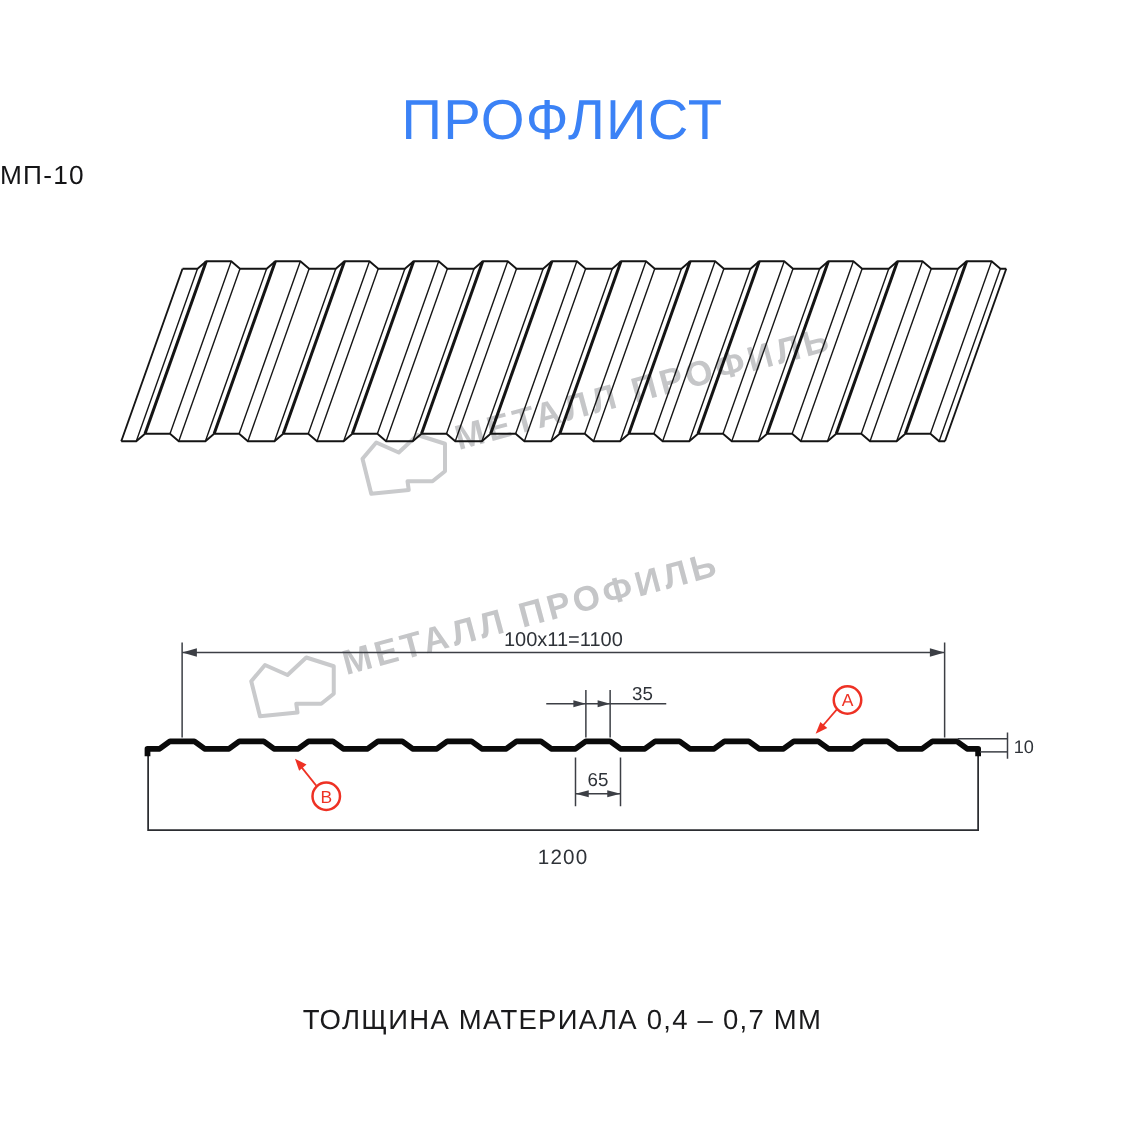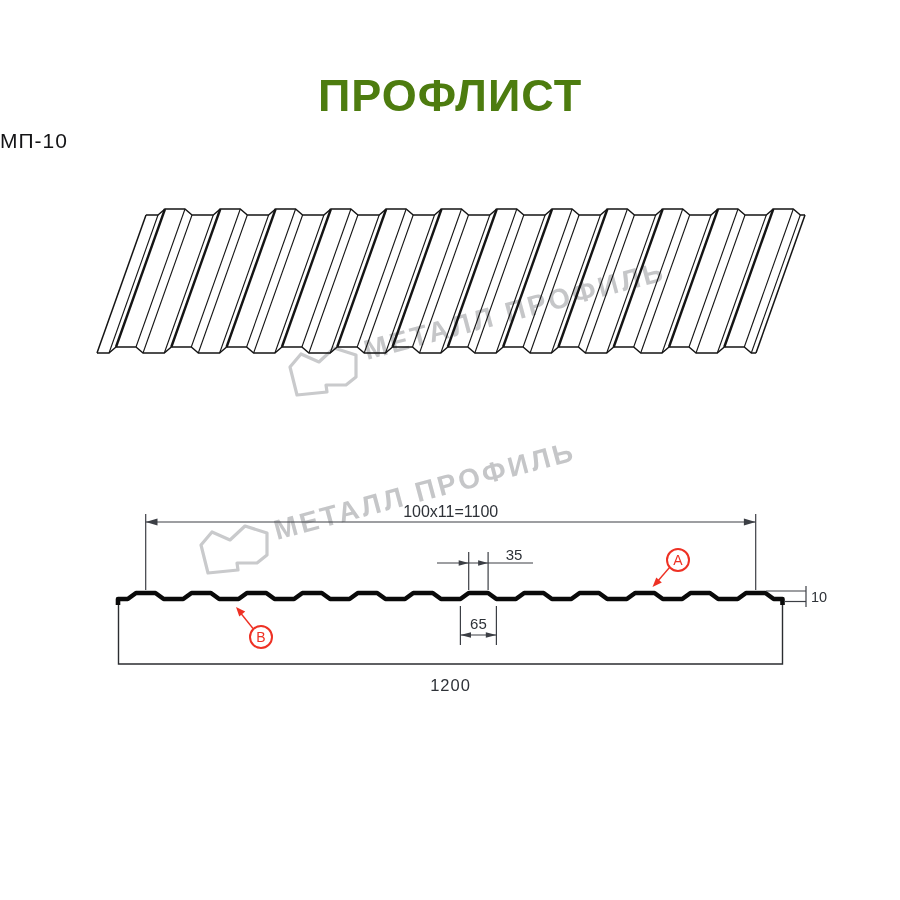--- a/index.html
+++ b/index.html
@@ -6,7 +6,7 @@
   .page{position:relative;width:900px;height:900px;background:#ffffff;overflow:hidden;
         font-family:"Liberation Sans",sans-serif;}
   .title{position:absolute;left:0;top:70px;width:100%;text-align:center;
-         font-size:45px;font-weight:700;letter-spacing:1px;color:#4d7c0f;margin:0;}
+         font-size:45px;font-weight:400;letter-spacing:1px;color:#3b82f6;margin:0;}
   .subtitle{position:absolute;left:0;top:129px;width:100%;text-align:left;
          font-size:21px;font-weight:400;letter-spacing:1px;color:#141416;}
   .footer-note{position:absolute;left:0;top:803px;width:100%;text-align:center;

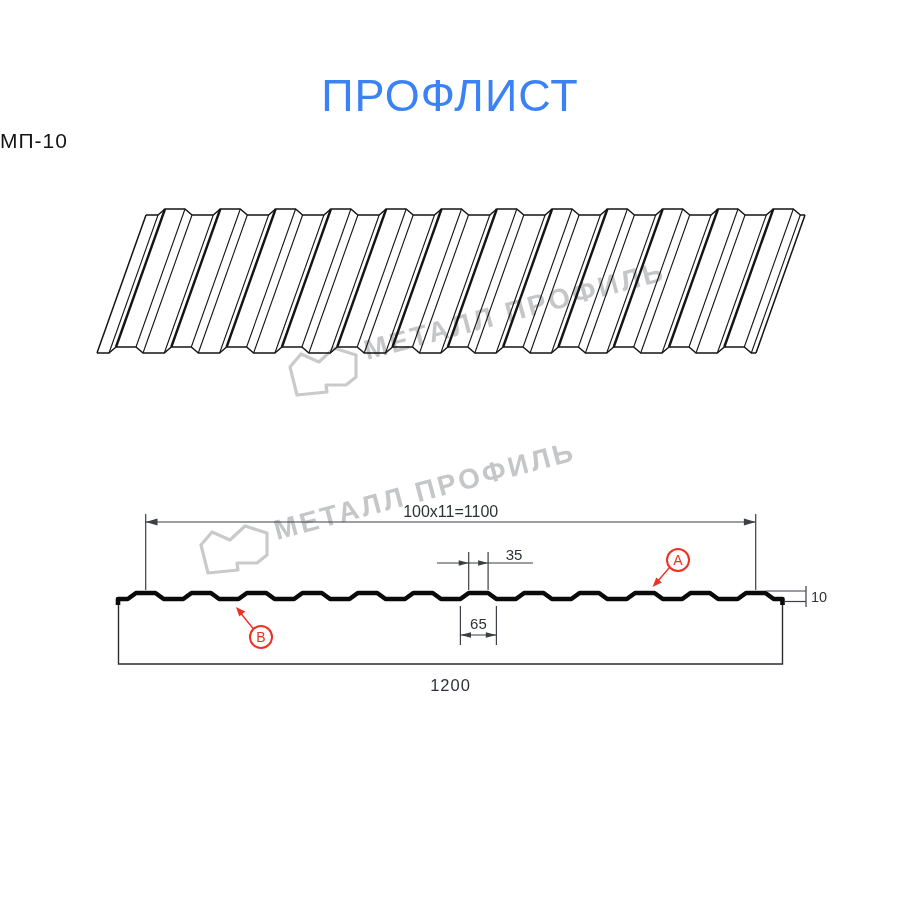--- a/index.html
+++ b/index.html
@@ -160,6 +160,7 @@
     <polygon class="redarrow" points="236,607 239.3,616.6 245.2,611.6"></polygon>
   </svg>
 
+  <div class="footer-note">ТОЛЩИНА МАТЕРИАЛА 0,4 – 0,7 ММ</div>
 
 </div>
 

